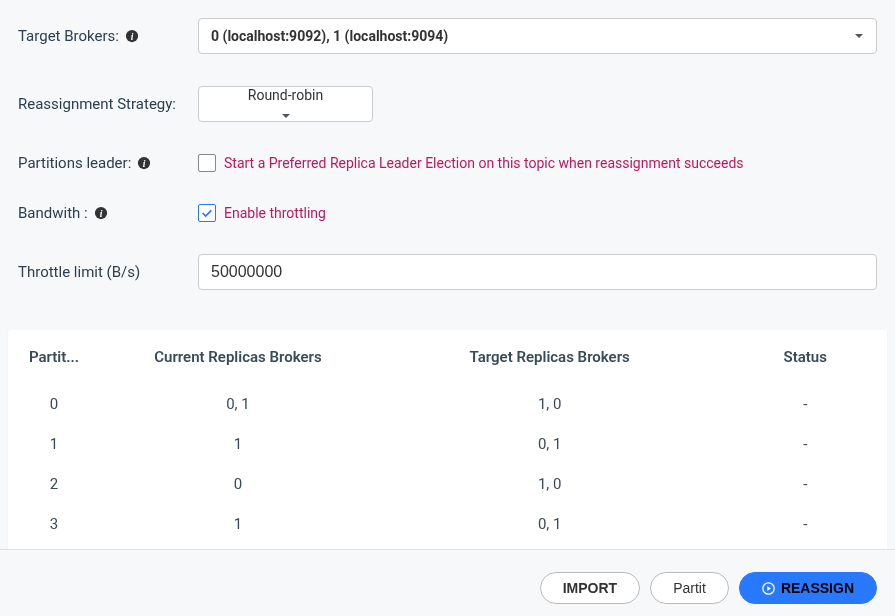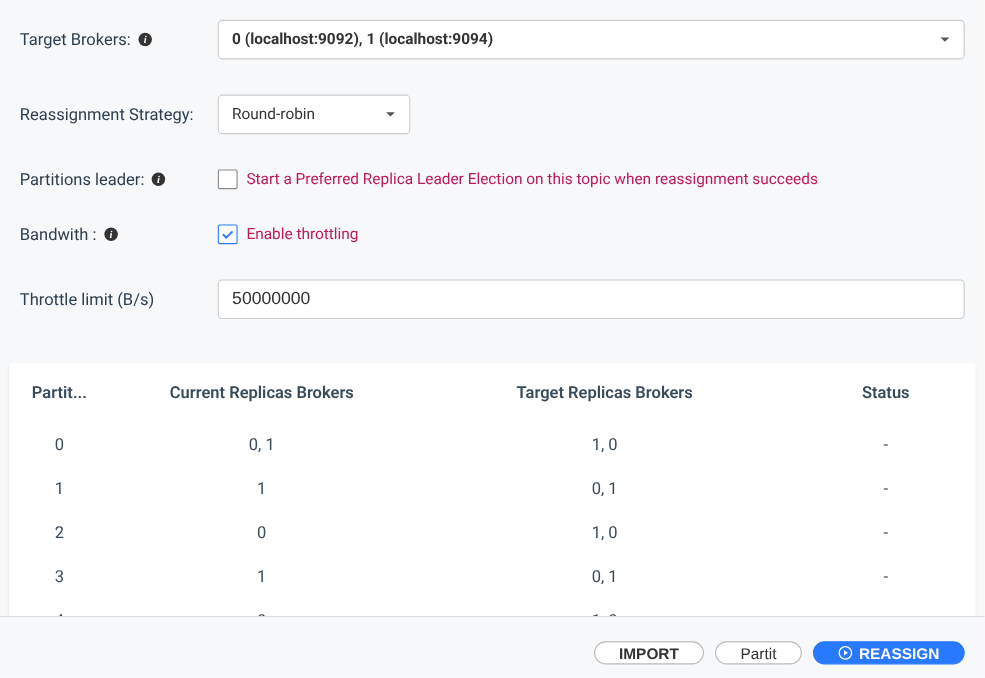--- a/index.html
+++ b/index.html
@@ -66,6 +66,7 @@
       align-items: center;
       justify-content: space-between;
       cursor: pointer;
+      flex-direction: column;
     }
     .input-full {
       width: 100%;

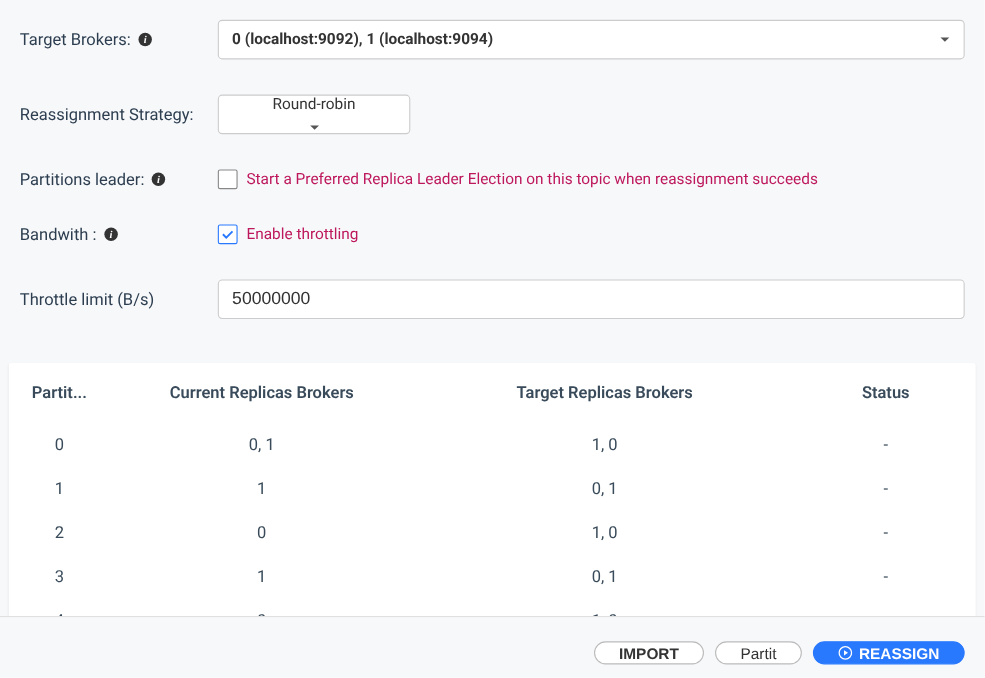--- a/index.html
+++ b/index.html
@@ -162,7 +162,7 @@
       gap: 10px;
     }
     .btn {
-      height: 21px;
+      height: 32px;
       padding: 0 22px;
       border-radius: 16px;
       border: 1px solid #bbb;

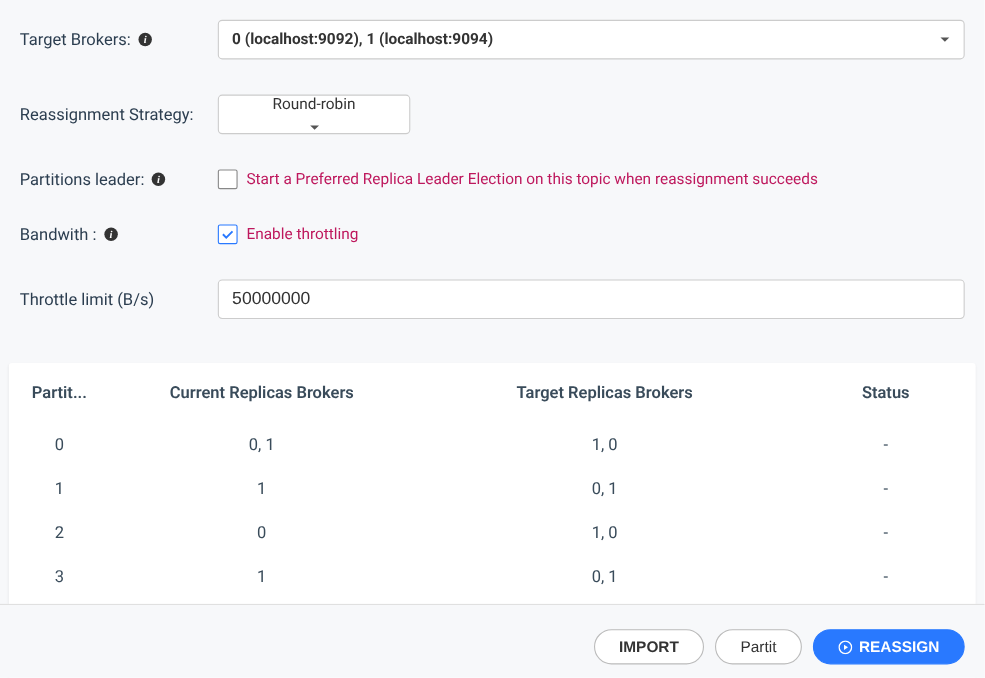--- a/index.html
+++ b/index.html
@@ -179,7 +179,7 @@
     .btn.primary {
       background: #2979ff;
       border-color: #2979ff;
-      color: #ffffff;
+      color: #000000;
       font-weight: 600;
     }
     .btn.bold-text {

